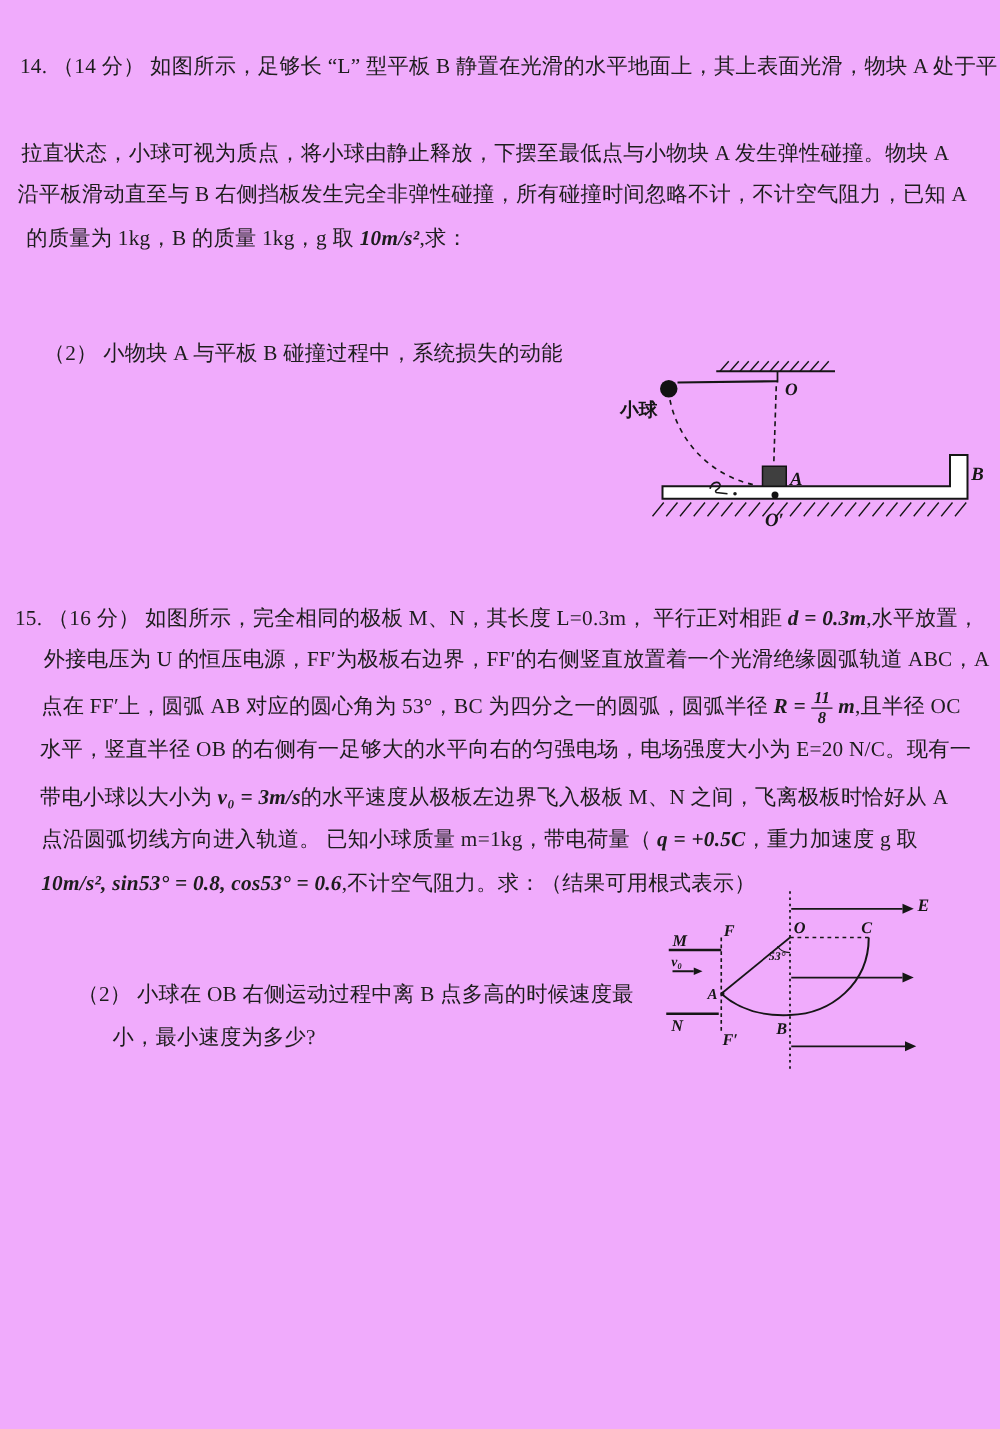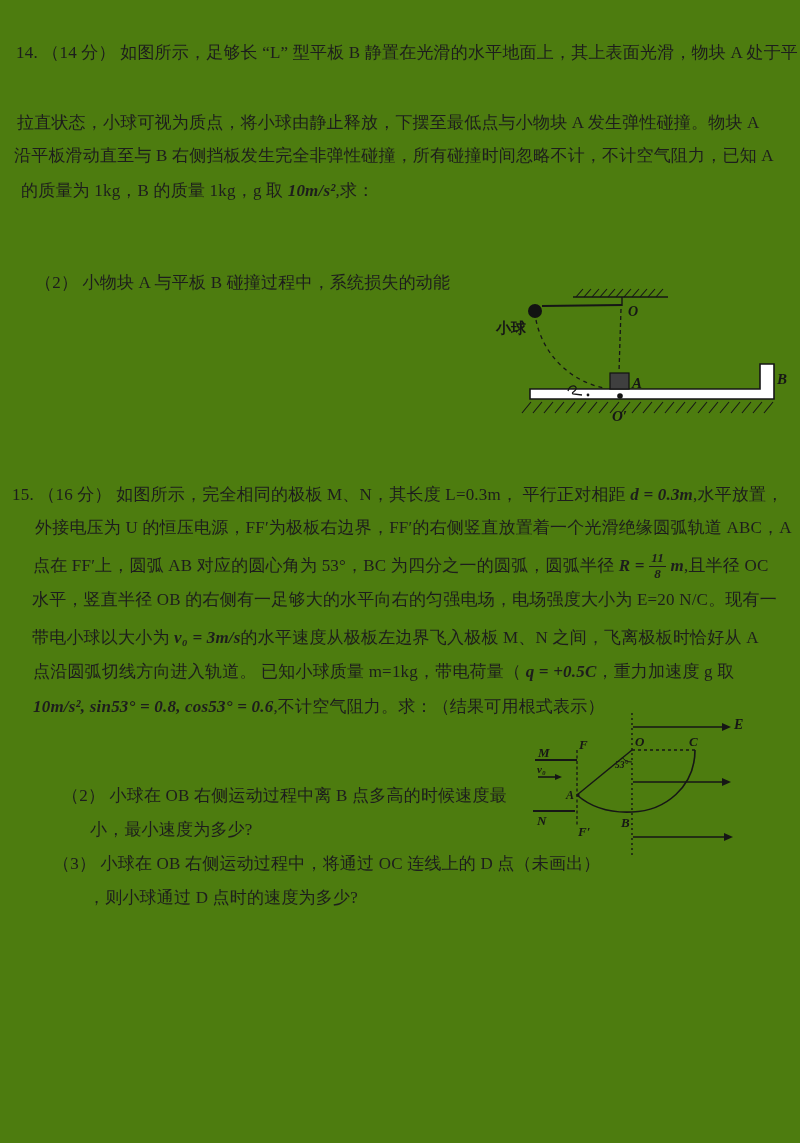--- a/index.html
+++ b/index.html
@@ -3,7 +3,7 @@
 <meta charset="utf-8">
 <style>
   html,body{margin:0;padding:0;background:#ffffff;}
-  .page{position:relative;width:800px;height:1143px;background:#4d7c0f;overflow:hidden;
+  .page{position:relative;width:800px;height:1143px;background:#f0abfc;overflow:hidden;
         font-family:"Liberation Serif","DejaVu Serif",serif;color:#1d1d1d;}
   .tl{position:absolute;white-space:nowrap;font-size:17px;line-height:22px;letter-spacing:.2px;}
   .tl .b{font-weight:700;font-style:italic;}

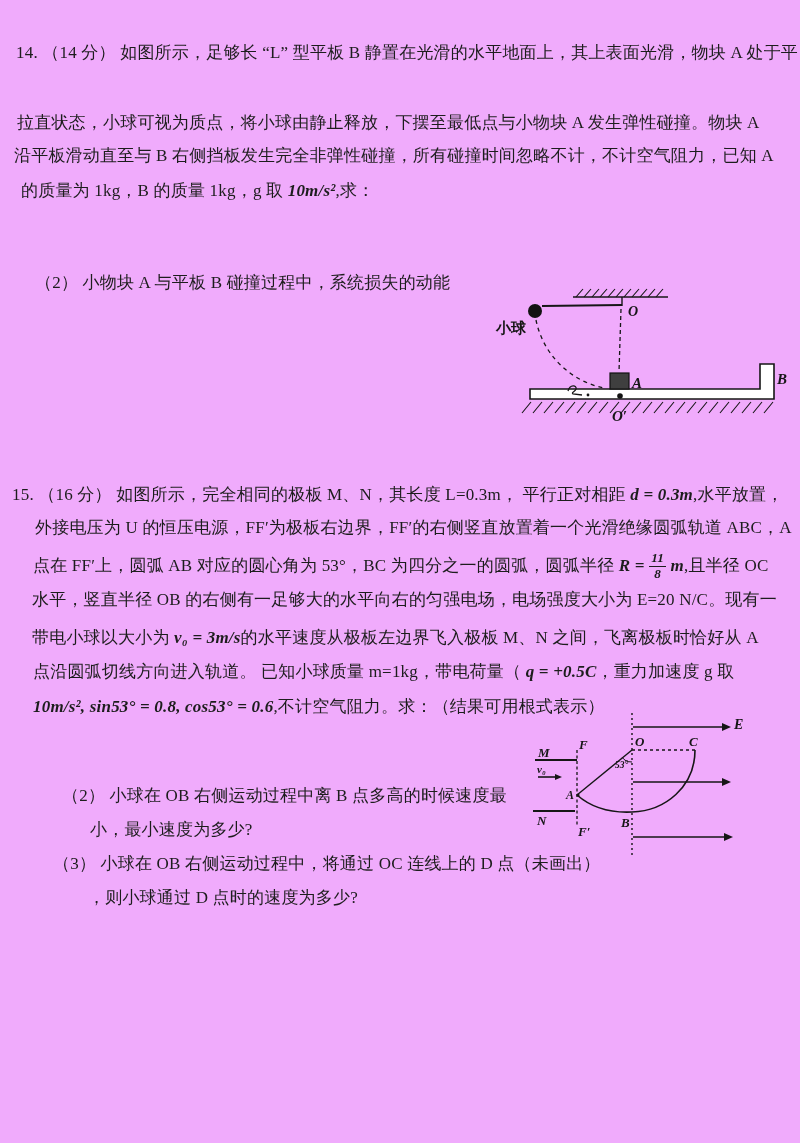--- a/index.html
+++ b/index.html
@@ -64,7 +64,6 @@
   <div class="tl" style="left:33px;top:696px"><span class="b">10m/s², sin53° = 0.8, cos53° = 0.6</span><span>,不计空气阻力。求：（结果可用根式表示）</span></div>
   <div class="tl" style="left:62px;top:785px"><span>（2） 小球在 OB 右侧运动过程中离 B 点多高的时候速度最</span></div>
   <div class="tl" style="left:90px;top:819px"><span>小，最小速度为多少?</span></div>
-  <div class="tl" style="left:53px;top:853px"><span>（3） 小球在 OB 右侧运动过程中，将通过 OC 连线上的 D 点（未画出）</span></div>
   <div class="tl" style="left:88px;top:887px"><span>，则小球通过 D 点时的速度为多少?</span></div>
 
   <svg style="left:525px;top:705px" width="240" height="160" viewBox="0 0 240 160">

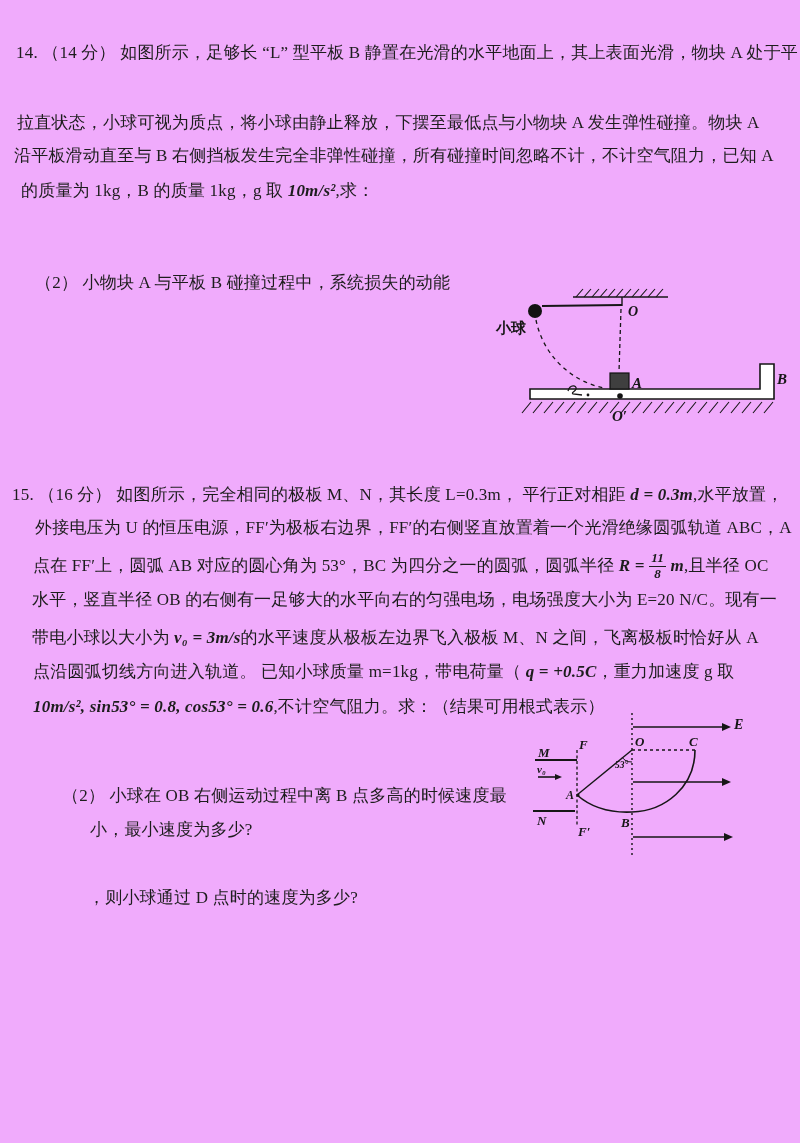--- a/index.html
+++ b/index.html
@@ -64,7 +64,6 @@
   <div class="tl" style="left:33px;top:696px"><span class="b">10m/s², sin53° = 0.8, cos53° = 0.6</span><span>,不计空气阻力。求：（结果可用根式表示）</span></div>
   <div class="tl" style="left:62px;top:785px"><span>（2） 小球在 OB 右侧运动过程中离 B 点多高的时候速度最</span></div>
   <div class="tl" style="left:90px;top:819px"><span>小，最小速度为多少?</span></div>
-  <div class="tl" style="left:88px;top:887px"><span>，则小球通过 D 点时的速度为多少?</span></div>
 
   <svg style="left:525px;top:705px" width="240" height="160" viewBox="0 0 240 160">
 

